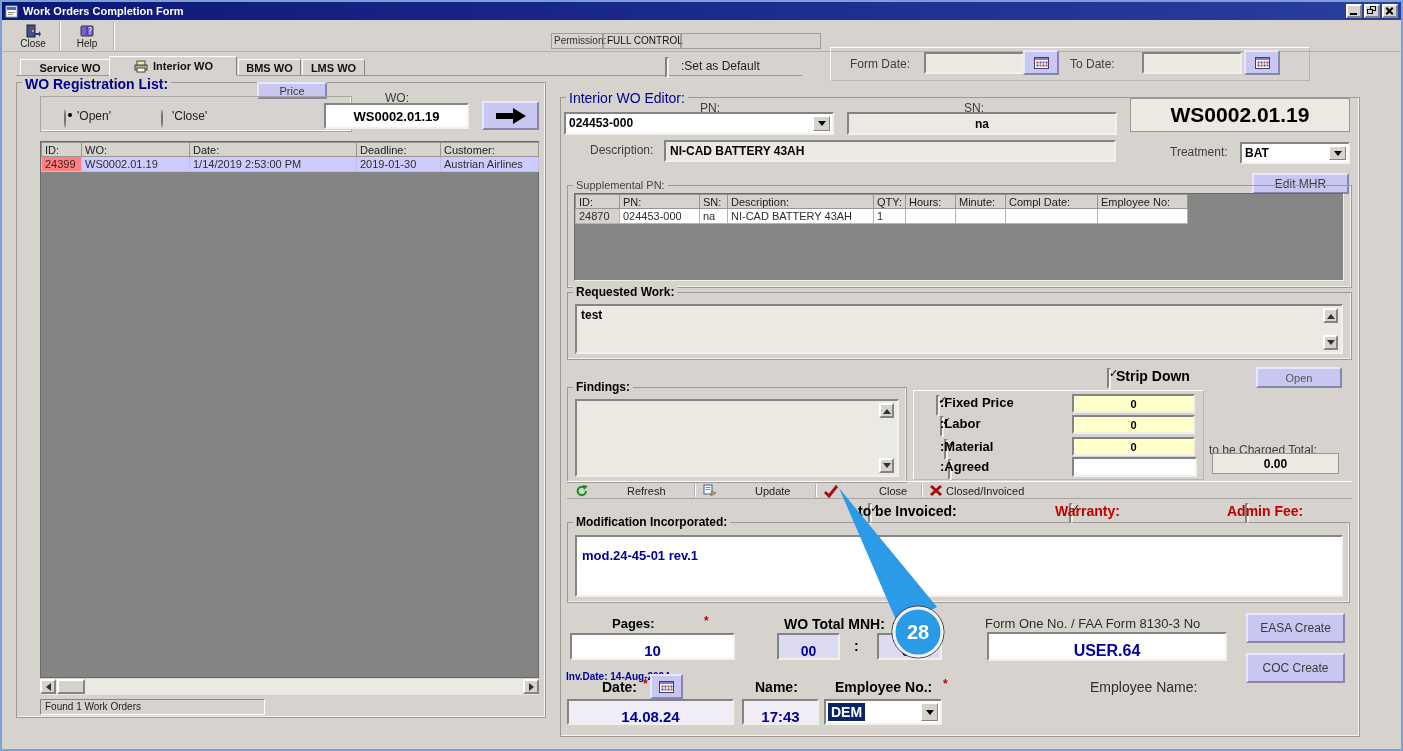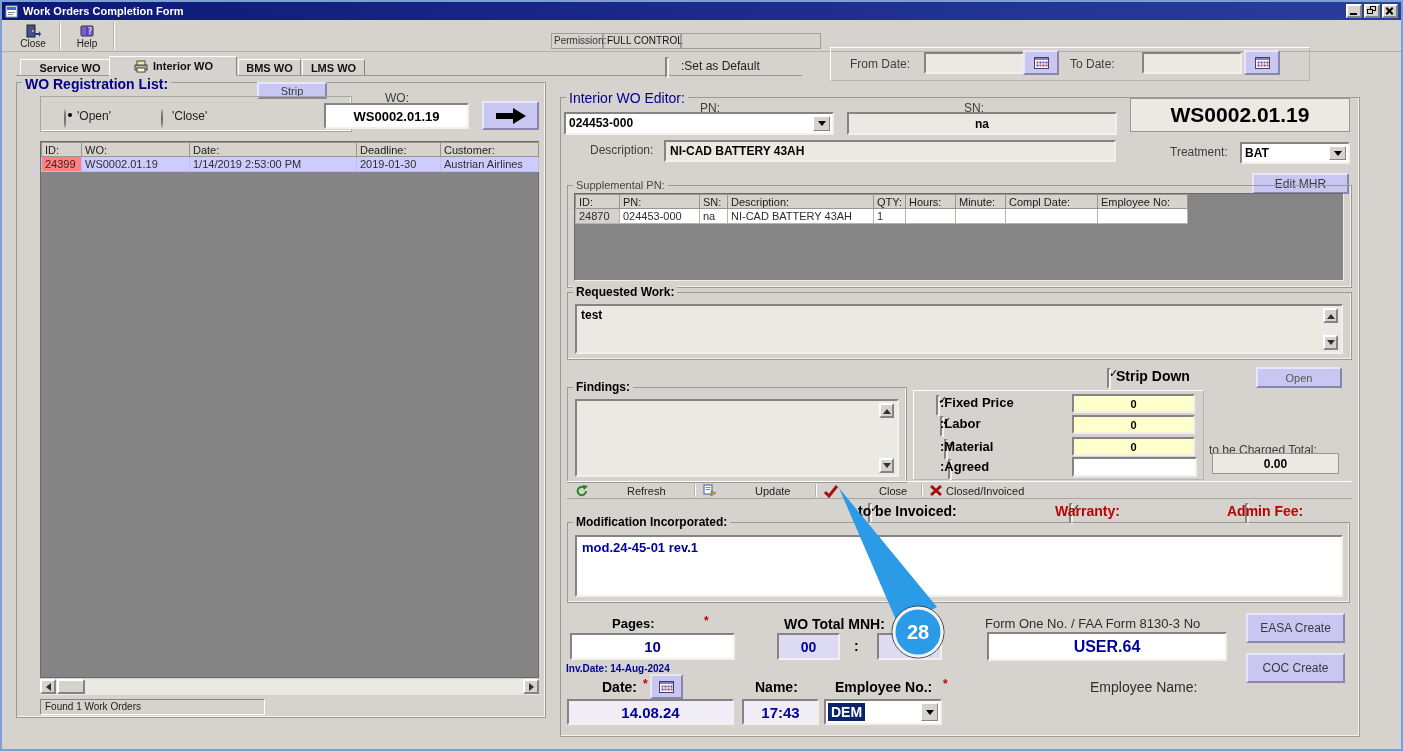--- a/index.html
+++ b/index.html
@@ -123,7 +123,7 @@
 
   
   <div class="abs" style="left:828px;top:45px;width:480px;height:34px;border:1px solid #b8b6b0;border-top-color:#fff;border-left-color:#fff"></div>
-  <span class="abs lbl" style="left:848px;top:55px;font-size:12px">From Date:</span>
+  <span class="abs lbl" style="left:848px;top:55px;font-size:12px">Form Date:</span>
   <div class="abs sunken" style="left:922px;top:50px;width:100px;height:22px"><span></span></div>
   <div class="abs btn" style="left:1021px;top:48px;width:36px;height:25px">
     <svg width="15" height="13">

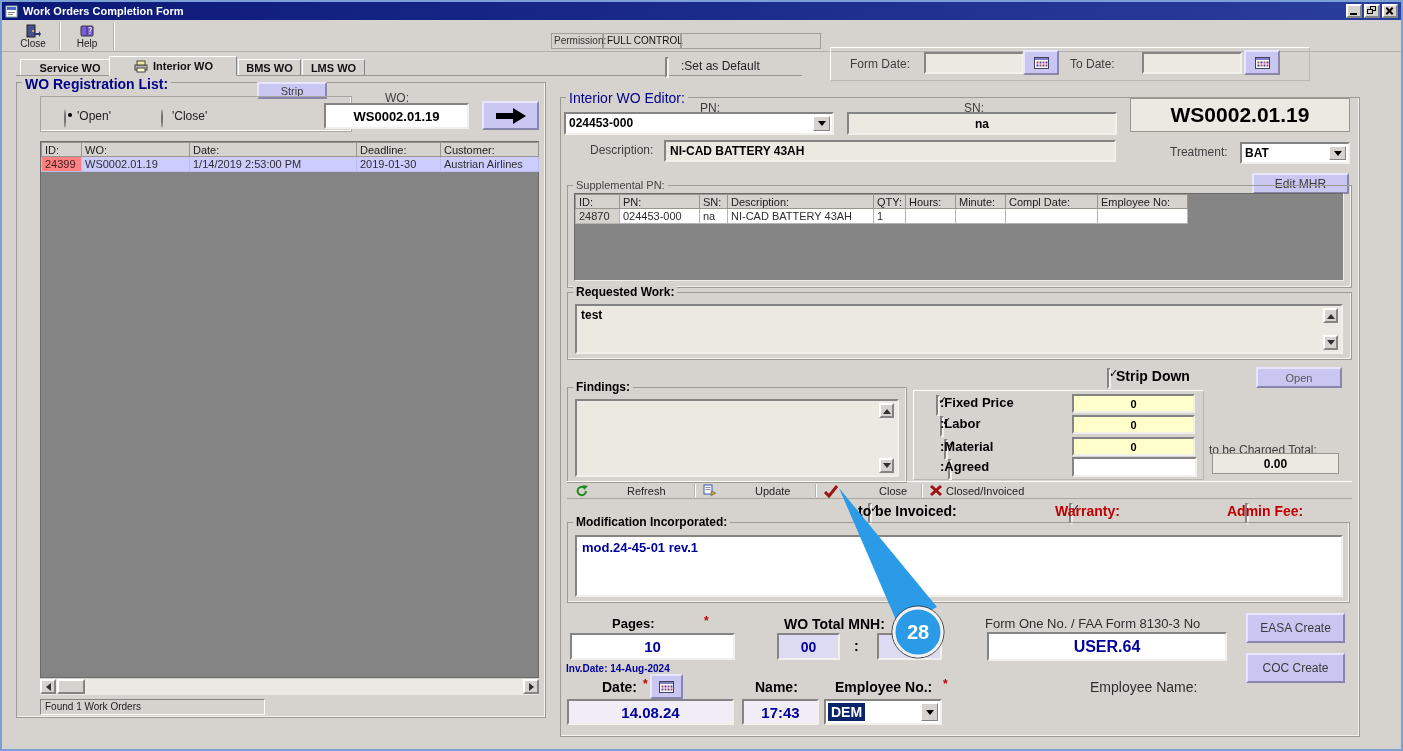--- a/index.html
+++ b/index.html
@@ -168,7 +168,7 @@
   <div class="gb" style="left:14px;top:80px;width:530px;height:636px"></div>
   <span class="gb-title abs" style="left:20px;top:74px;font-size:14px;font-weight:bold;color:#00008c">WO Registration List:</span>
   <div class="abs btn" style="left:255px;top:80px;width:70px;height:17px">
-      <span>Strip</span>
+      <span>Price</span>
     </div>
 
   <div class="abs" style="left:38px;top:94px;width:312px;height:36px;border:1px solid #a8a6a0;box-shadow:inset -1px -1px 0 #fff"></div>

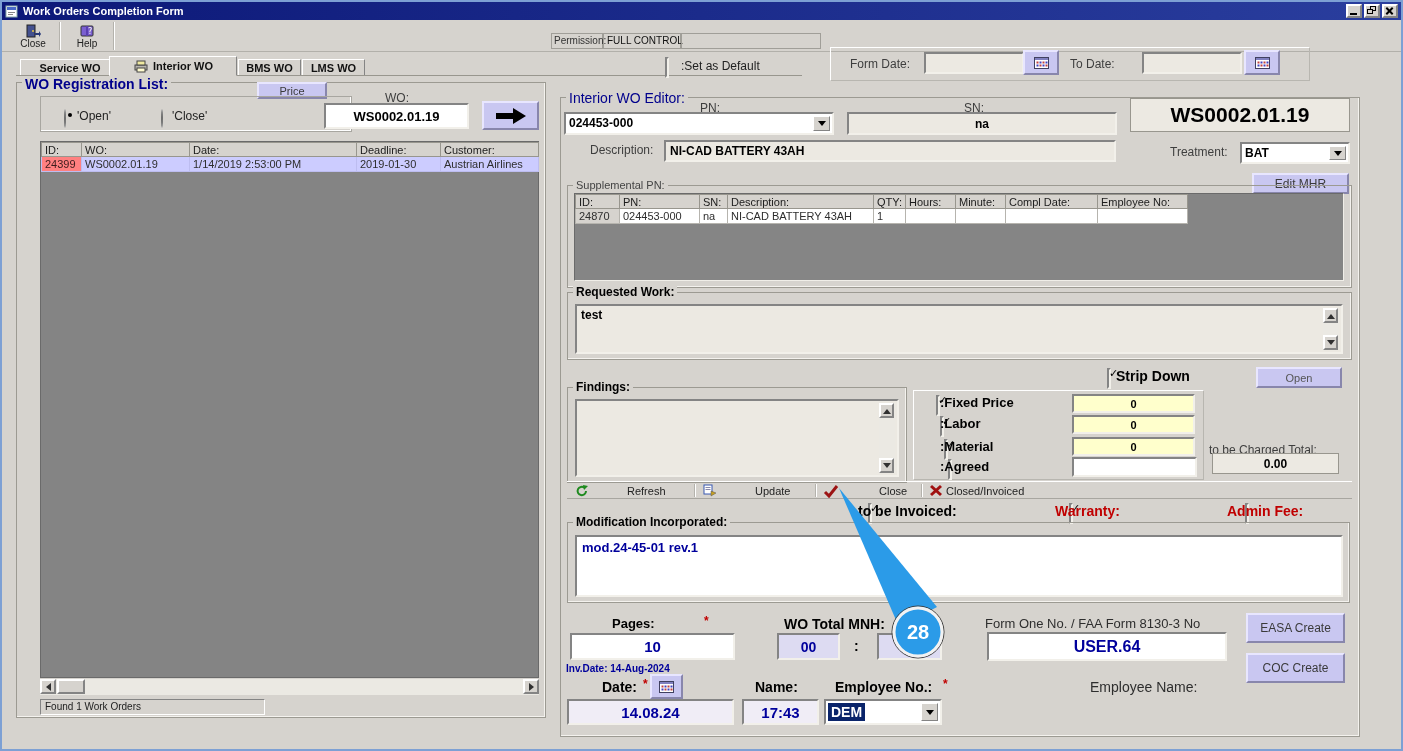--- a/index.html
+++ b/index.html
@@ -9,7 +9,7 @@
   .abs{position:absolute;}
   .lbl{font-size:11px;color:#3e3e3e;white-space:nowrap;}
   .blbl{font-size:13px;font-weight:bold;color:#000;white-space:nowrap;}
-  .navy{color:#00009c;}
+  .navy{color:#00009c;margin-top:8px;}
   .red{color:#c00000;}
   .sunken{border:2px solid;border-color:#848484 #f2f0ea #f2f0ea #848484;background:#ece9e2;}
   .white{background:#fff;}

